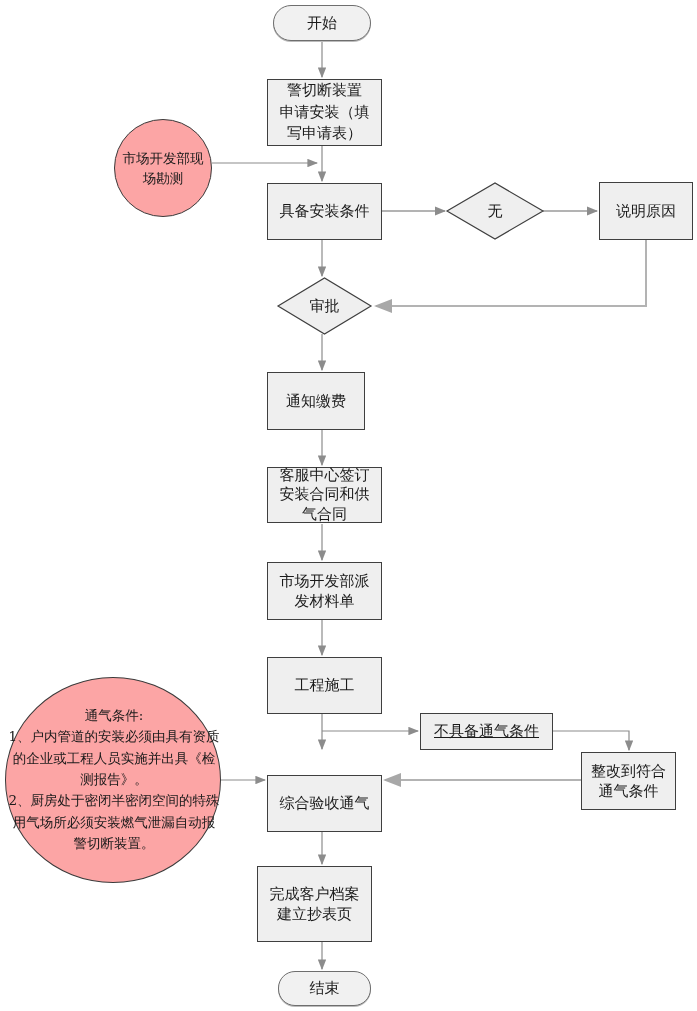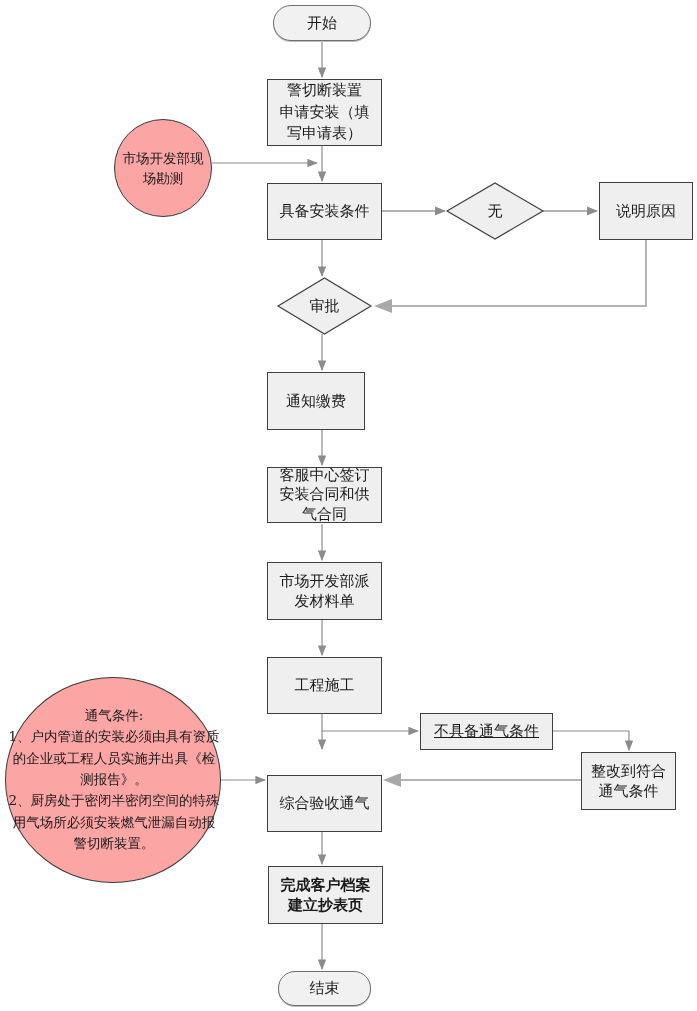--- a/index.html
+++ b/index.html
@@ -163,7 +163,7 @@
 通气条件</span>
   </div>
 
-  <div class="node rect" style="left:268px;top:866px;width:115px;height:58px;font-weight:bold;">
+  <div class="node rect" style="left:257px;top:866px;width:115px;height:76px;">
     <span>完成客户档案
 建立抄表页</span>
   </div>

